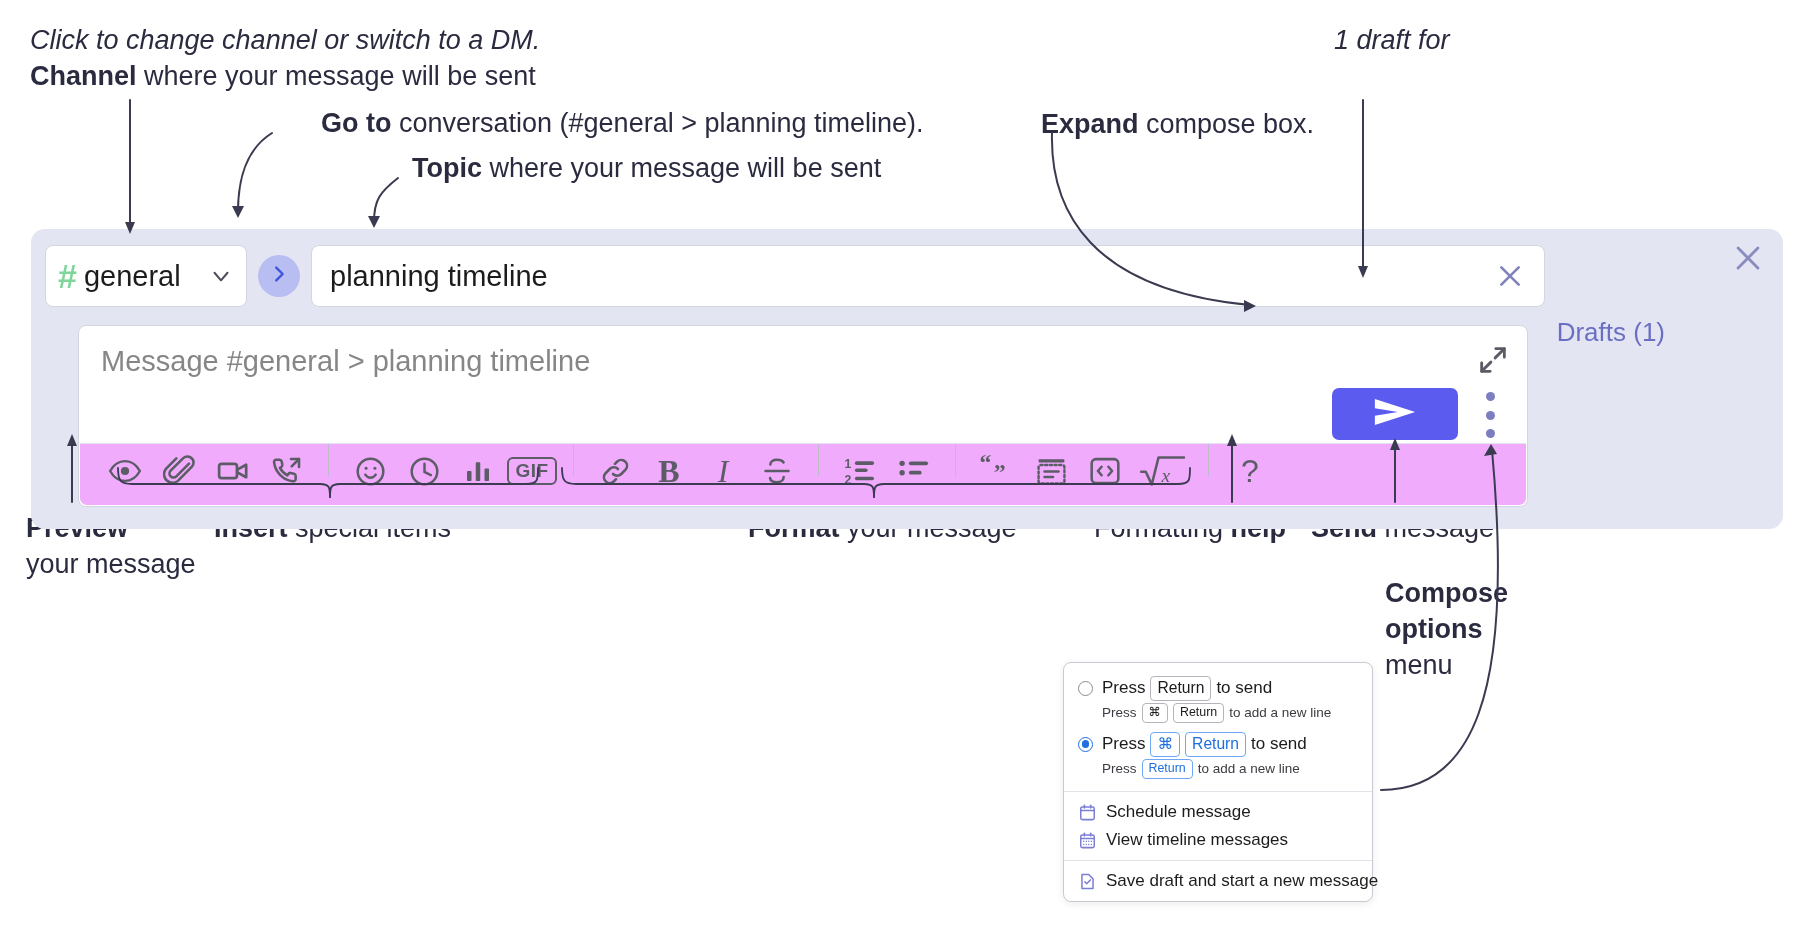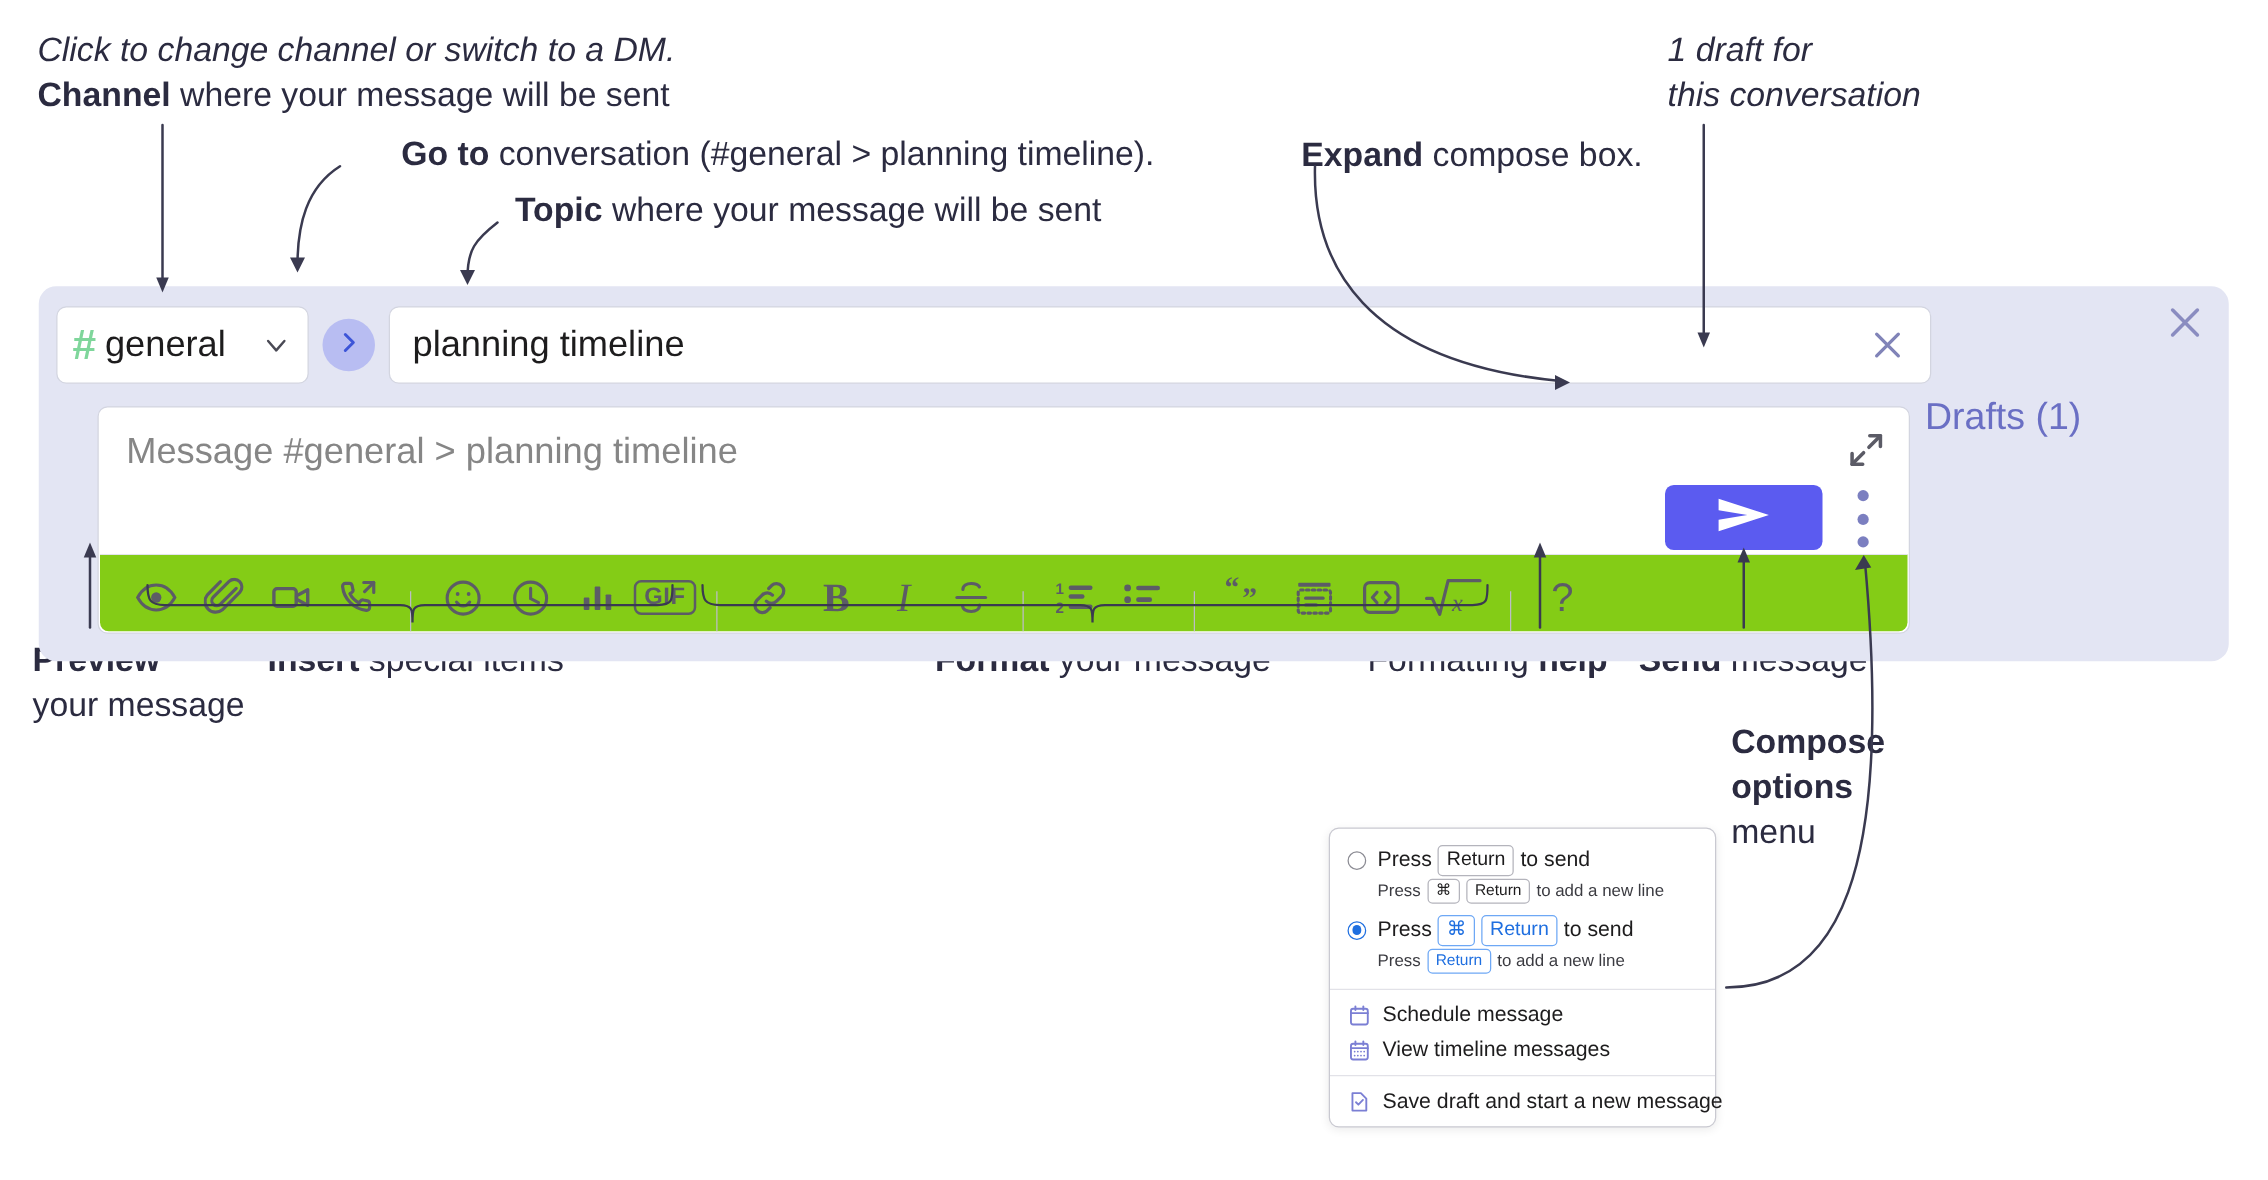--- a/index.html
+++ b/index.html
@@ -366,7 +366,6 @@
 
 <div class="ann" style="left:1334px; top:22px;">
   <div><i>1 draft for</i></div>
-  <div><i>this conversation</i></div>
 </div>
 
 <div class="ann" style="left:26px; top:510px;">

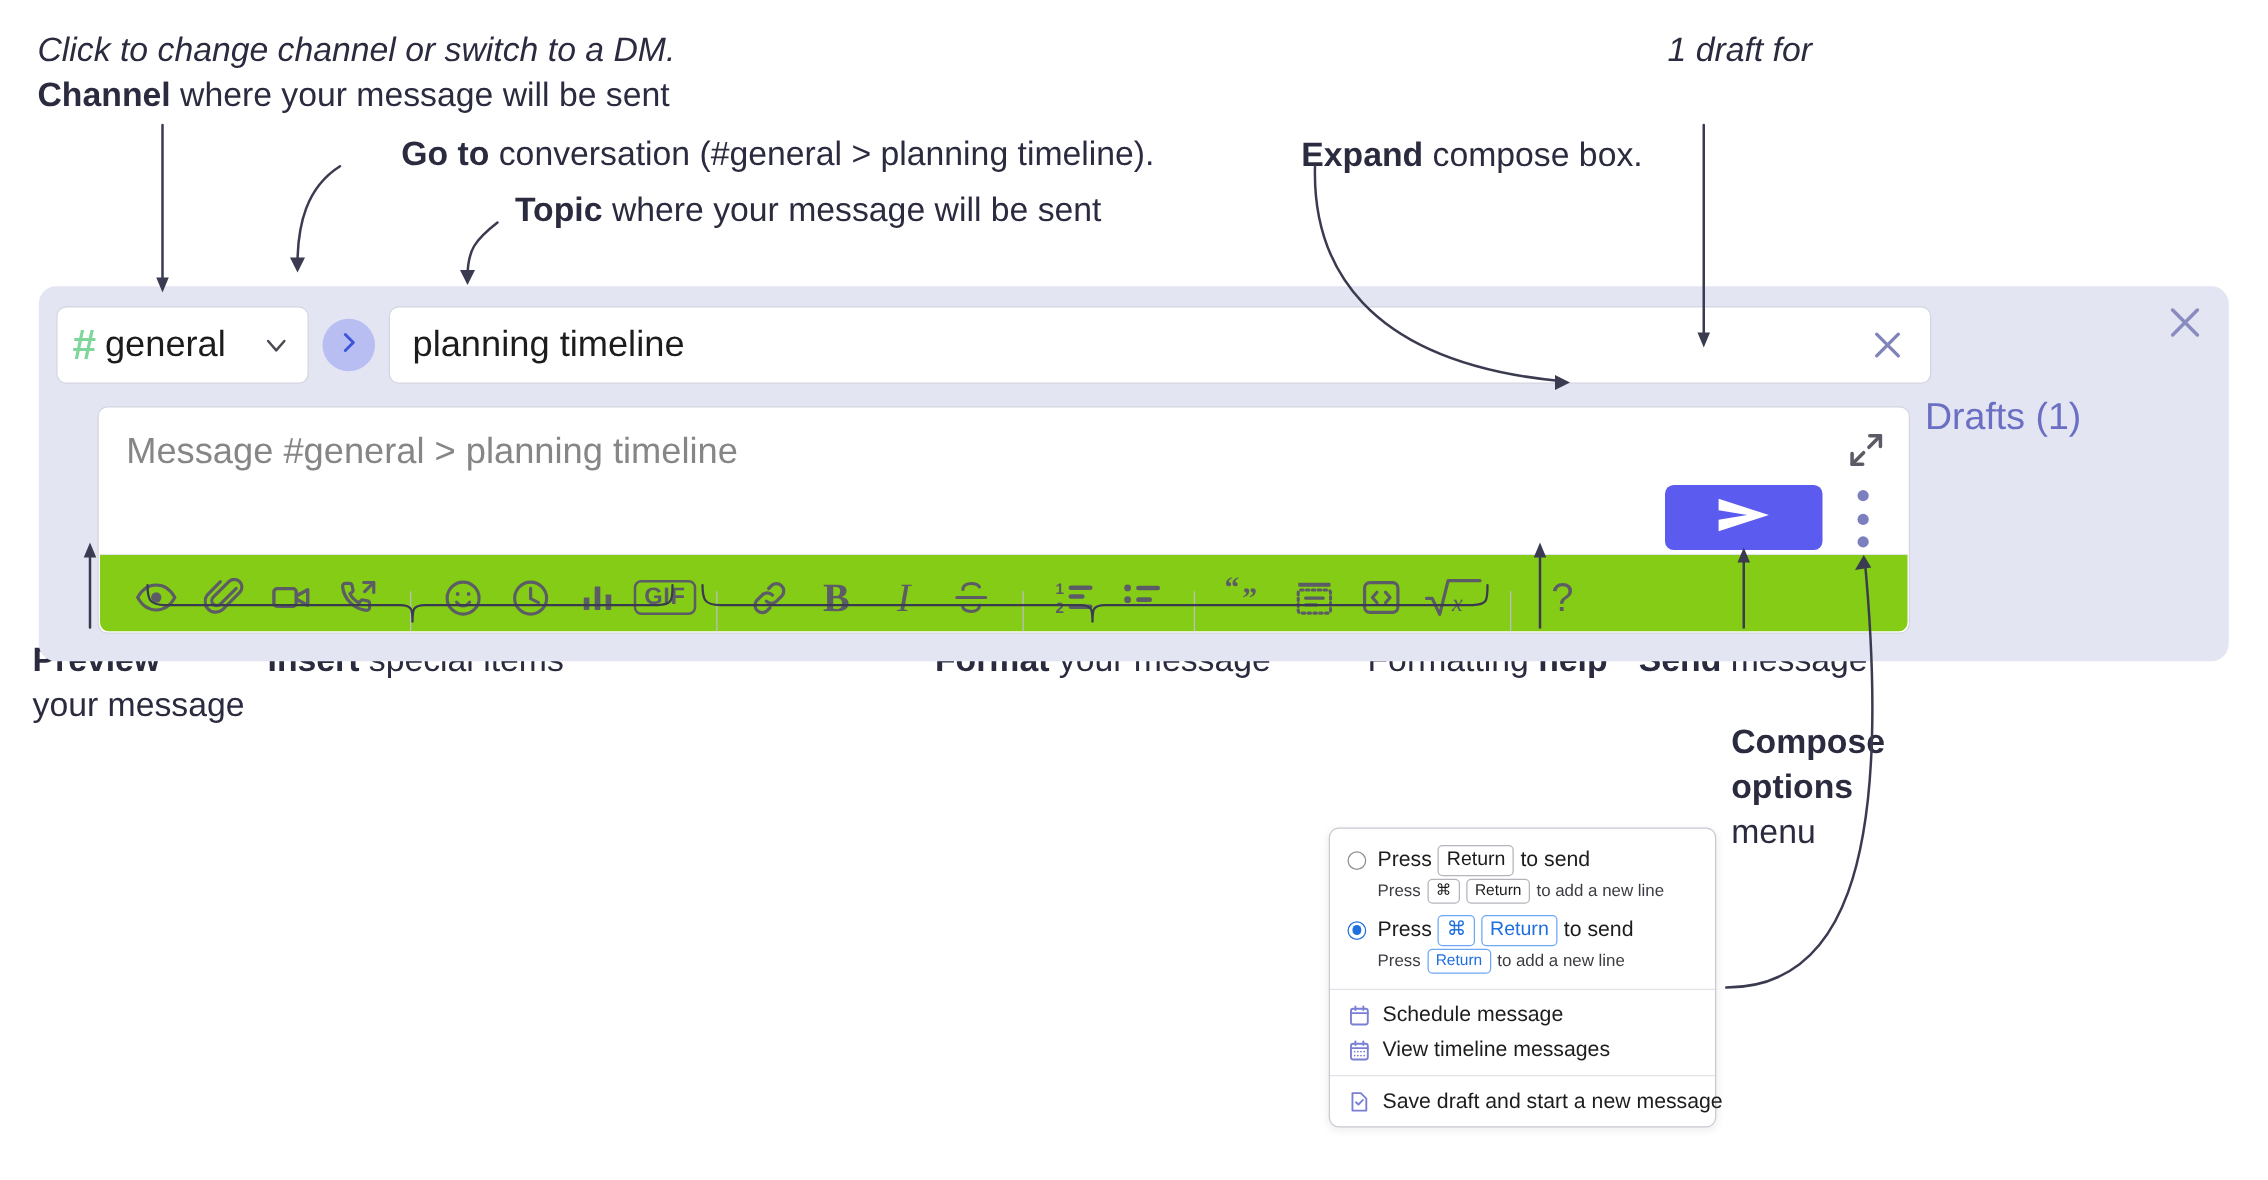--- a/index.html
+++ b/index.html
@@ -211,7 +211,7 @@
     position: absolute;
     right: 118px;
     top: 88px;
-    font-size: 30px;
+    font-size: 26px;
     color: #6a6fc4;
     cursor: pointer;
     white-space: nowrap;

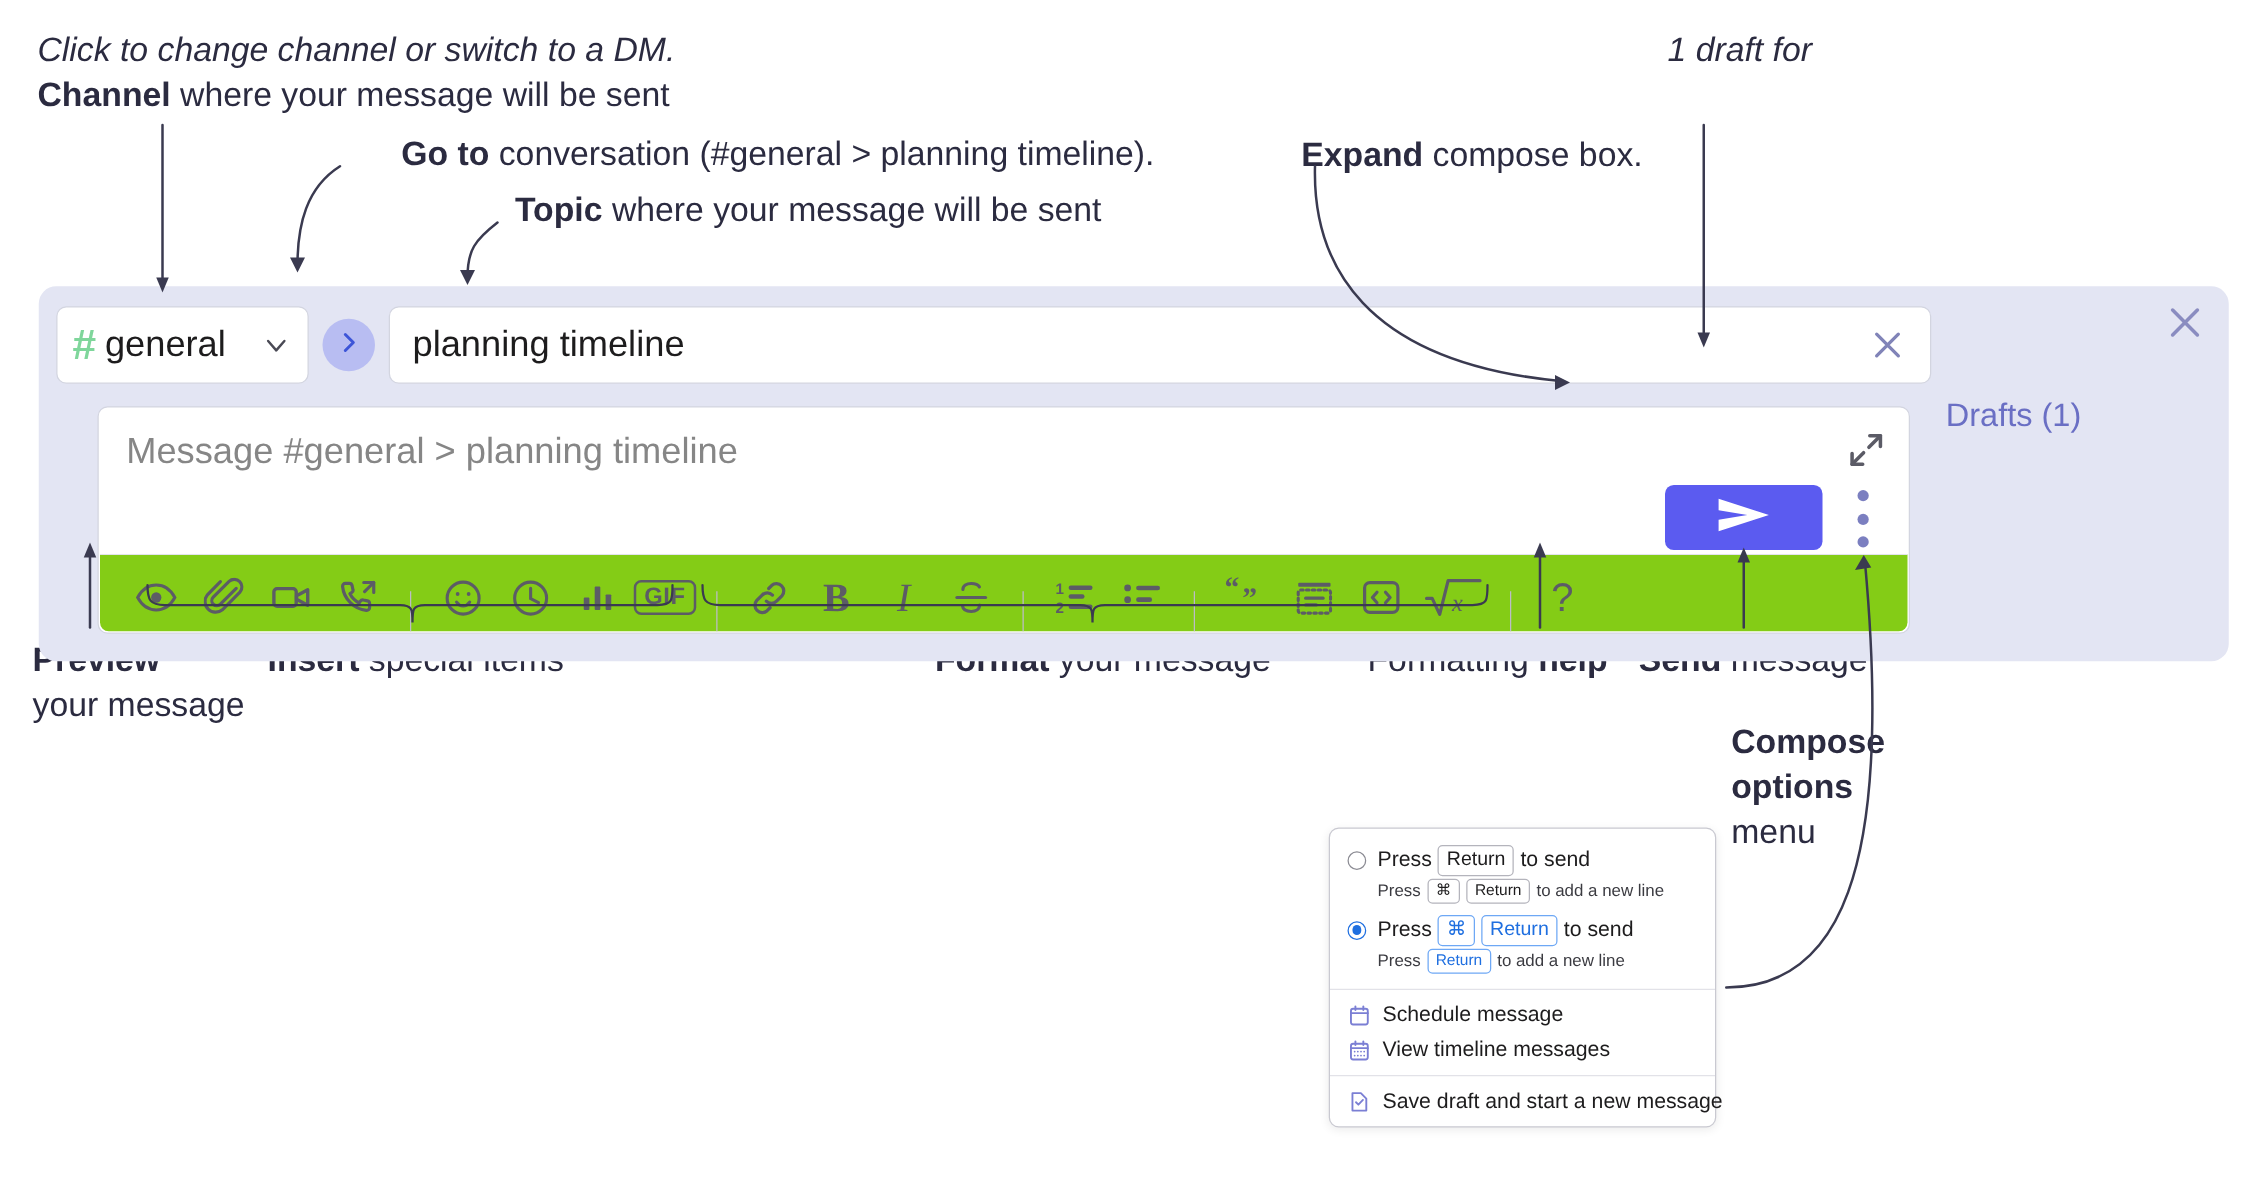--- a/index.html
+++ b/index.html
@@ -169,11 +169,11 @@
     right: 1px;
     bottom: 1px;
     height: 62px;
-    background: #84cc16;
+    background: #f0abfc;
     border-top: 1px solid #e2e3ec;
     border-radius: 0 0 7px 7px;
     display: flex;
-    align-items: flex-end;
+    align-items: flex-start;
     padding-left: 18px;
     box-sizing: border-box;
   }

